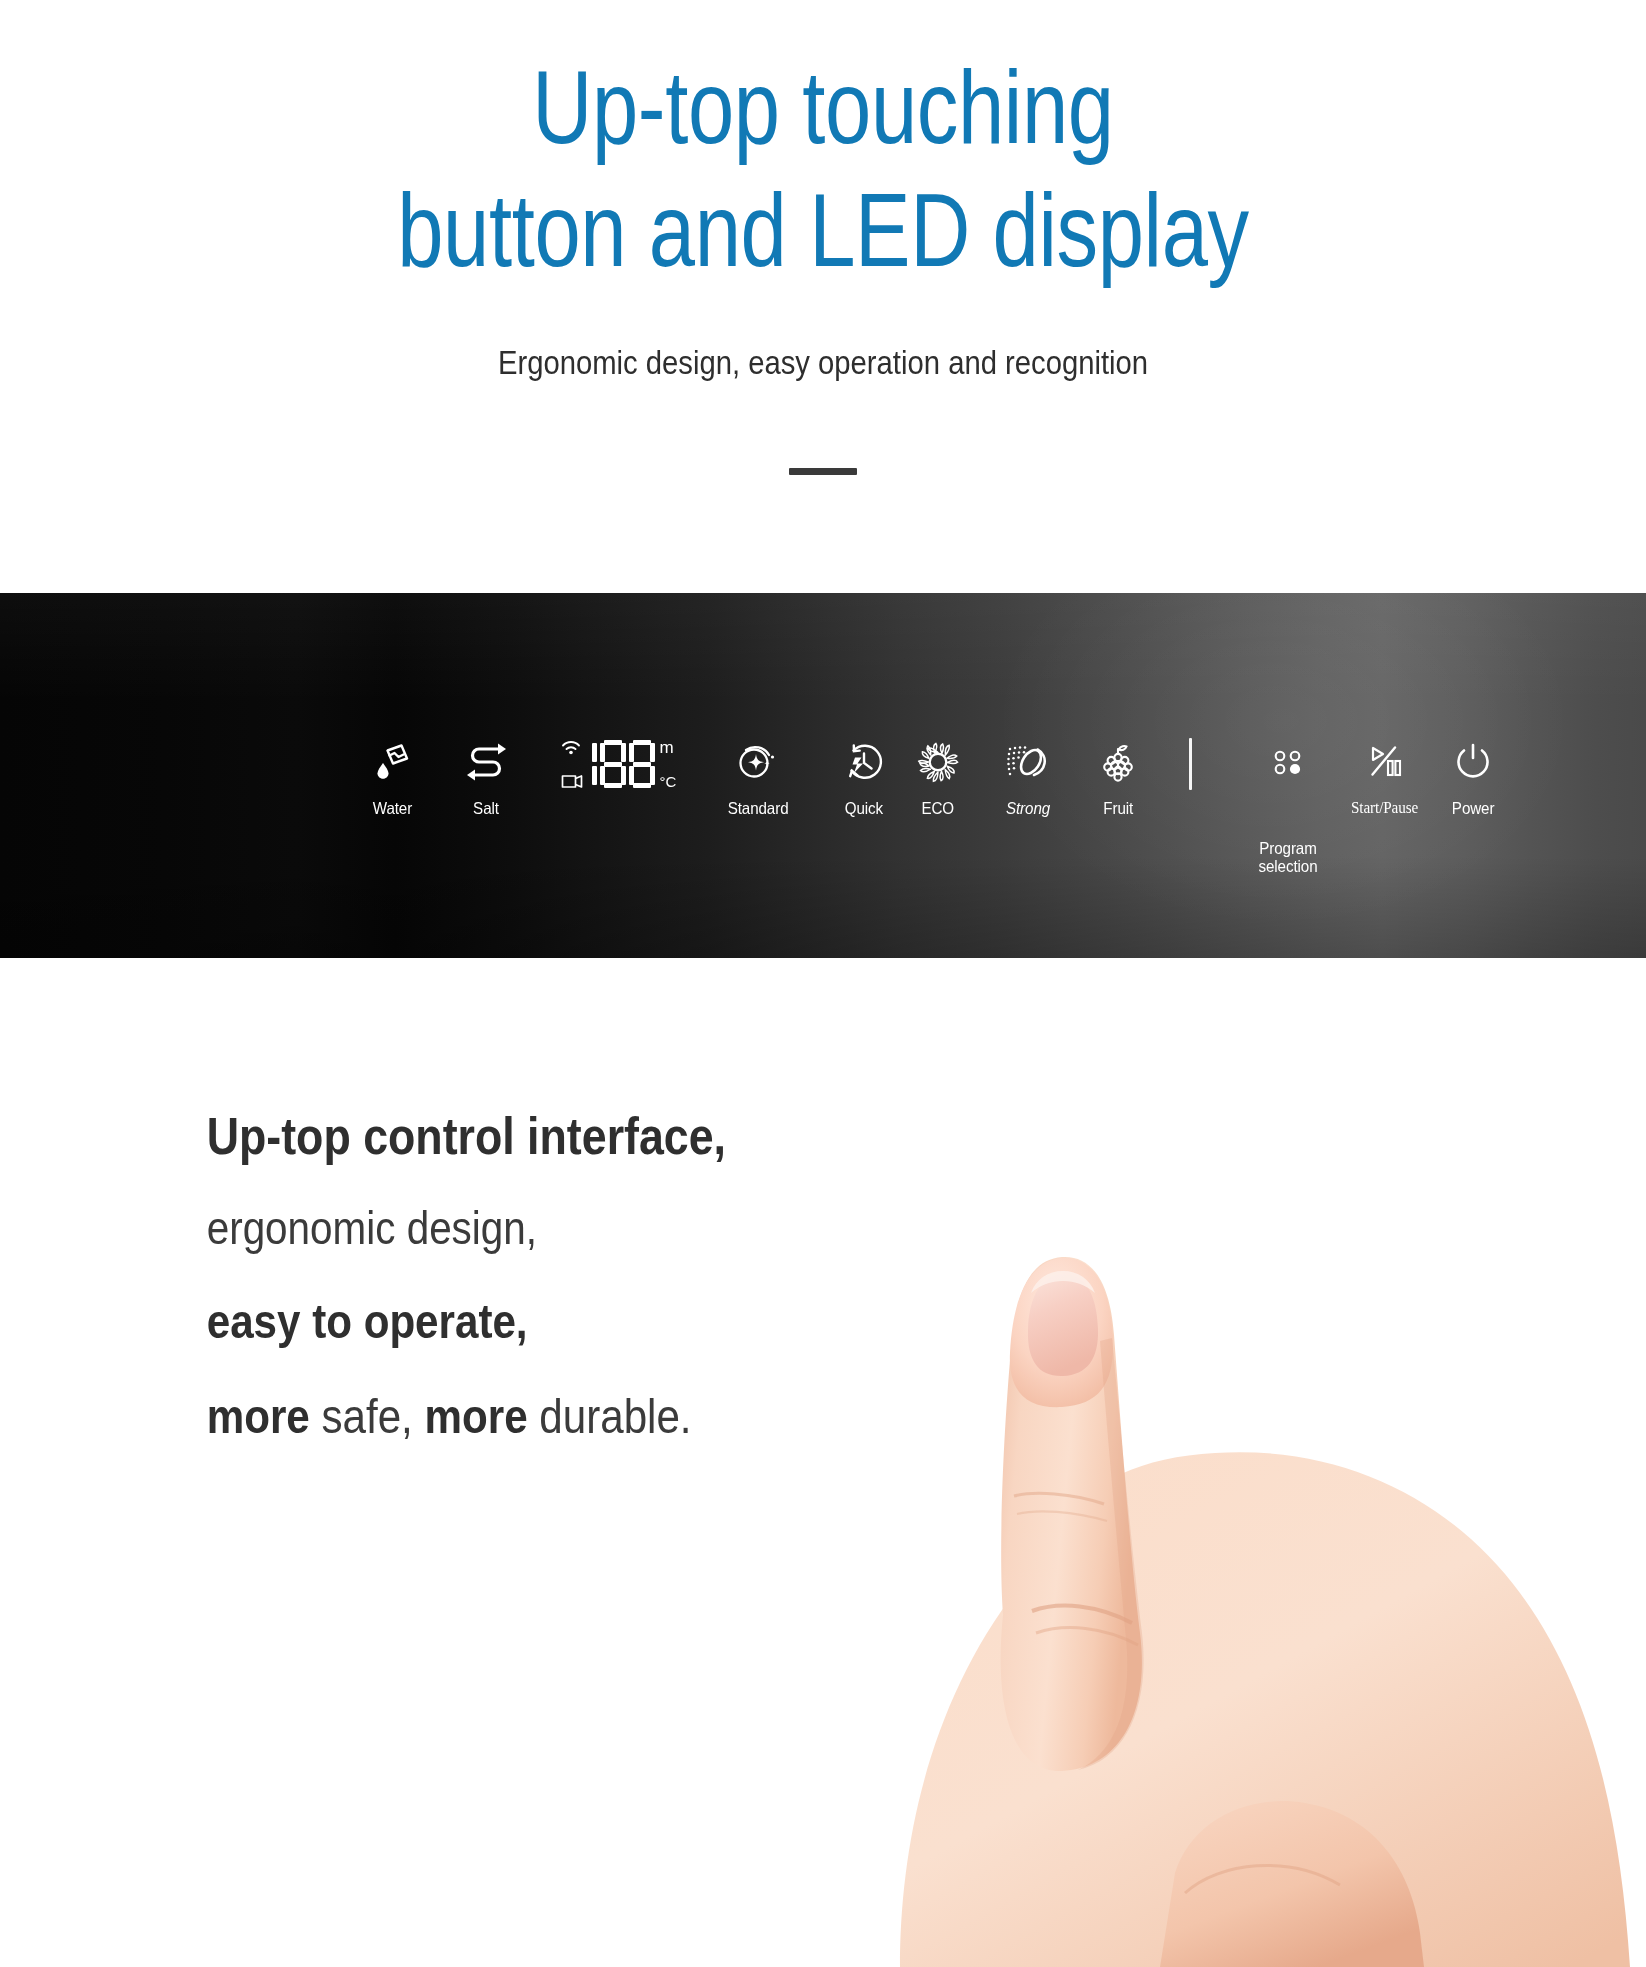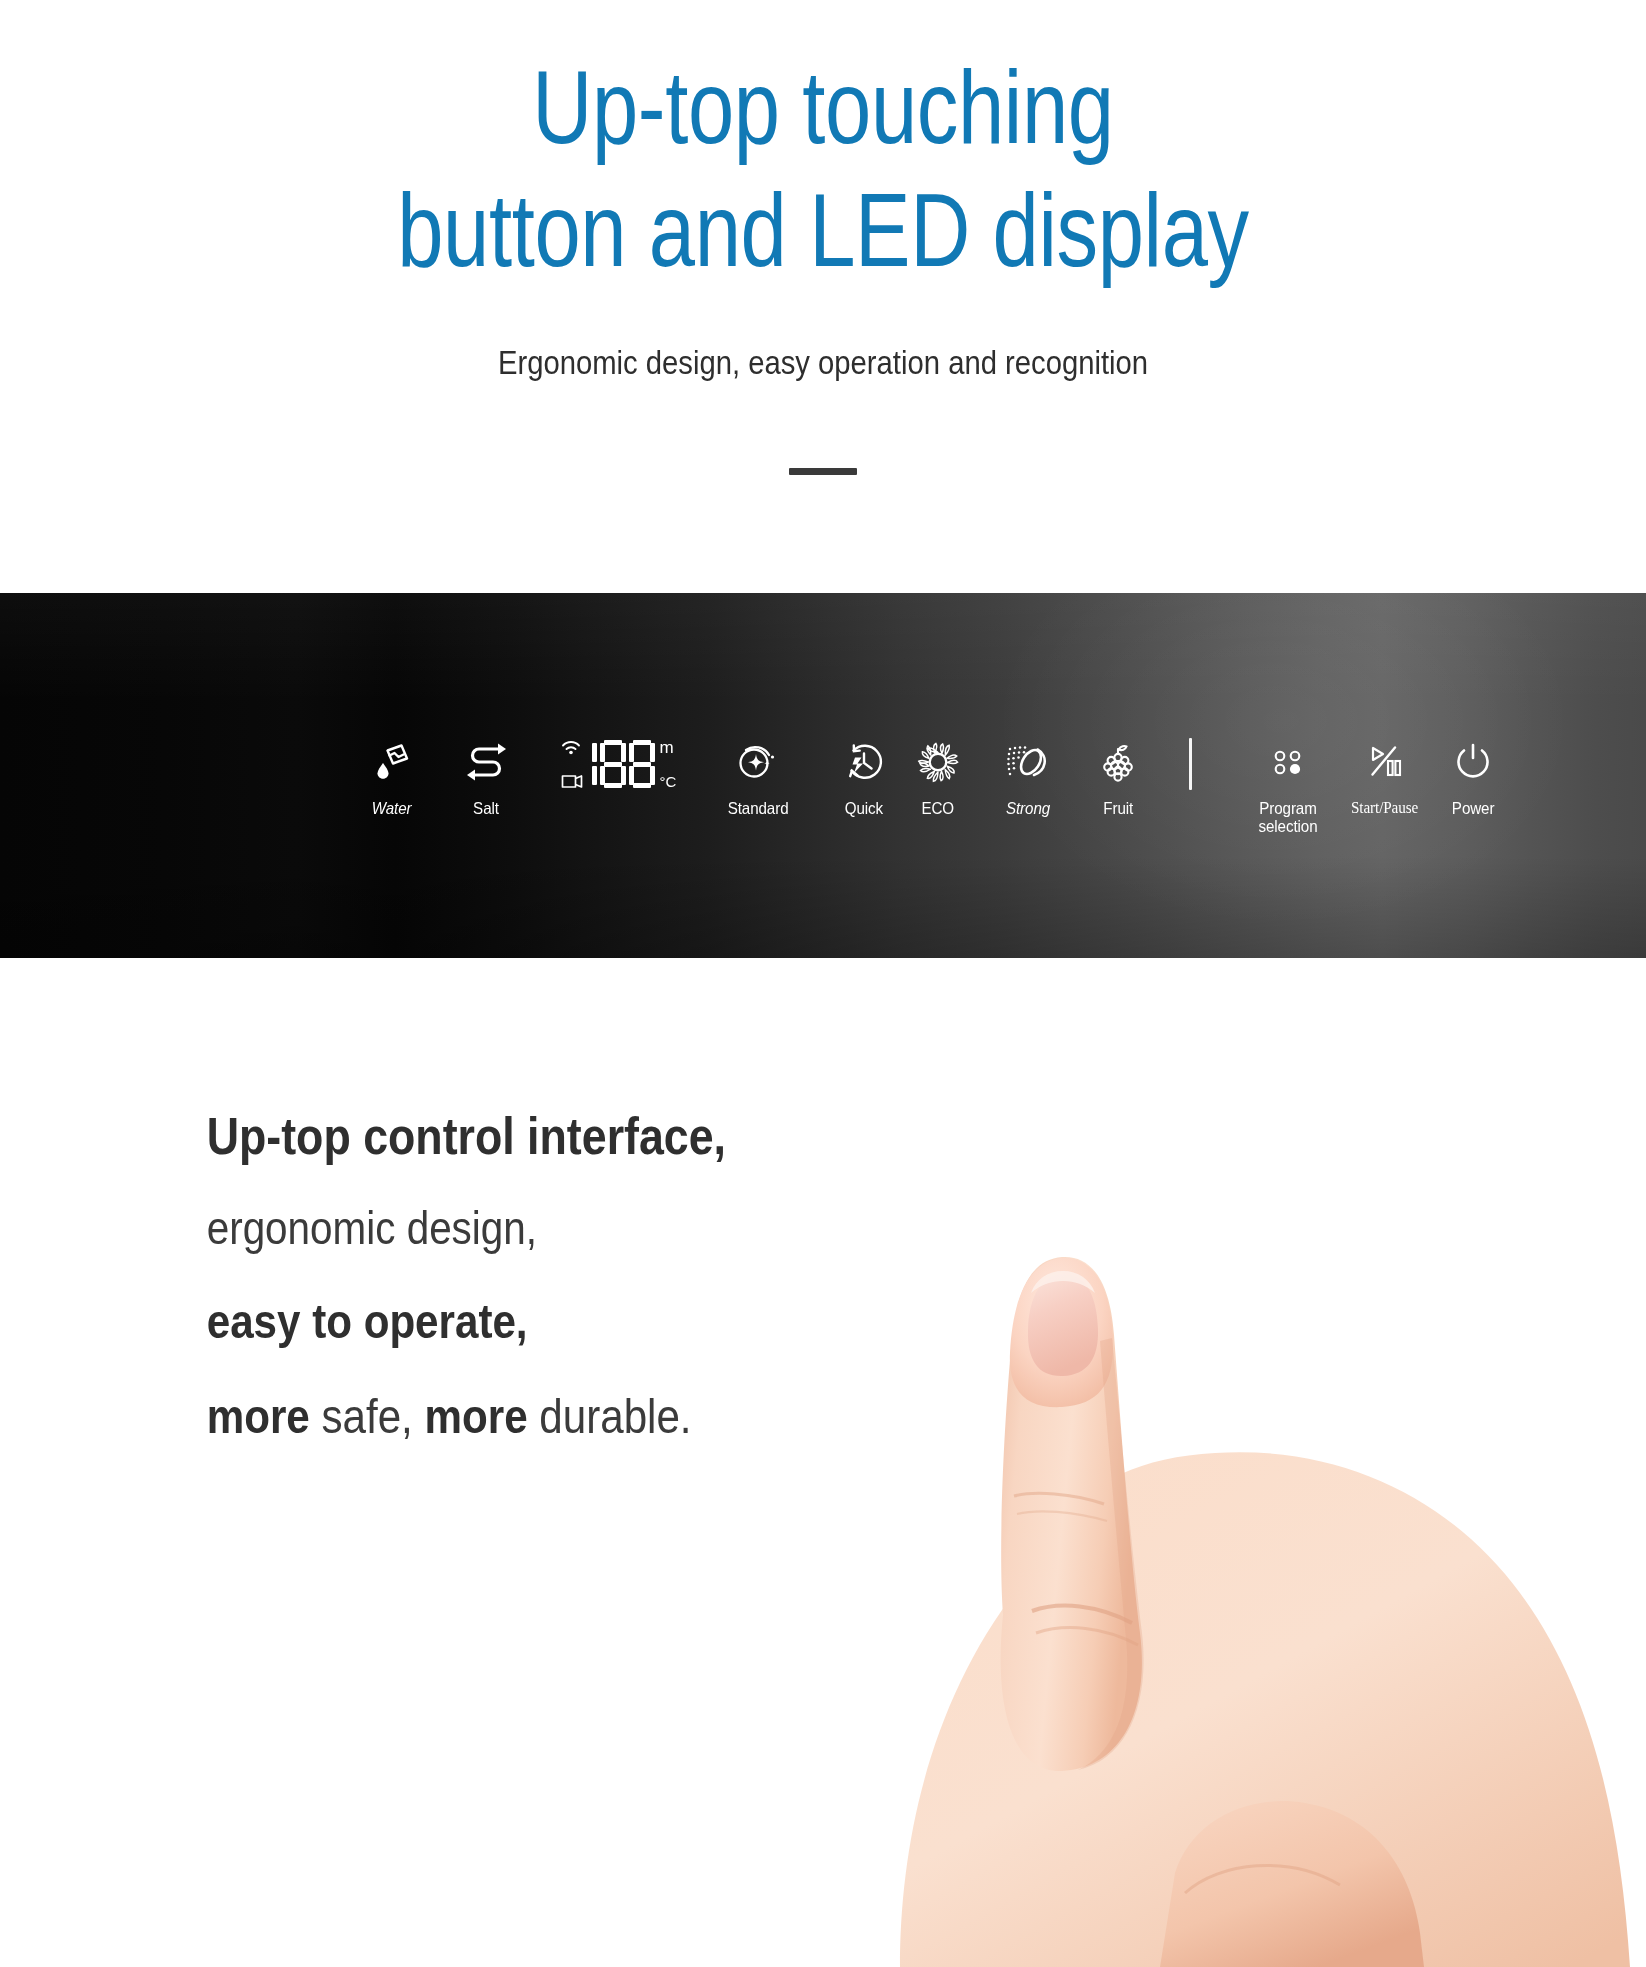--- a/index.html
+++ b/index.html
@@ -133,7 +133,7 @@
   .ctl.wide .lbl { white-space: normal; width: 96px; }
 
   
-  .ctl.s-water  { margin-left: 0px; font-style: italic; }
+  .ctl.s-water  { margin-left: 0px; }
   .ctl.s-salt   { margin-left: 20px; }
   .ctl.s-led    { margin-left: 20px; width: 150px; }
   .ctl.s-std    { margin-left: 28px; }

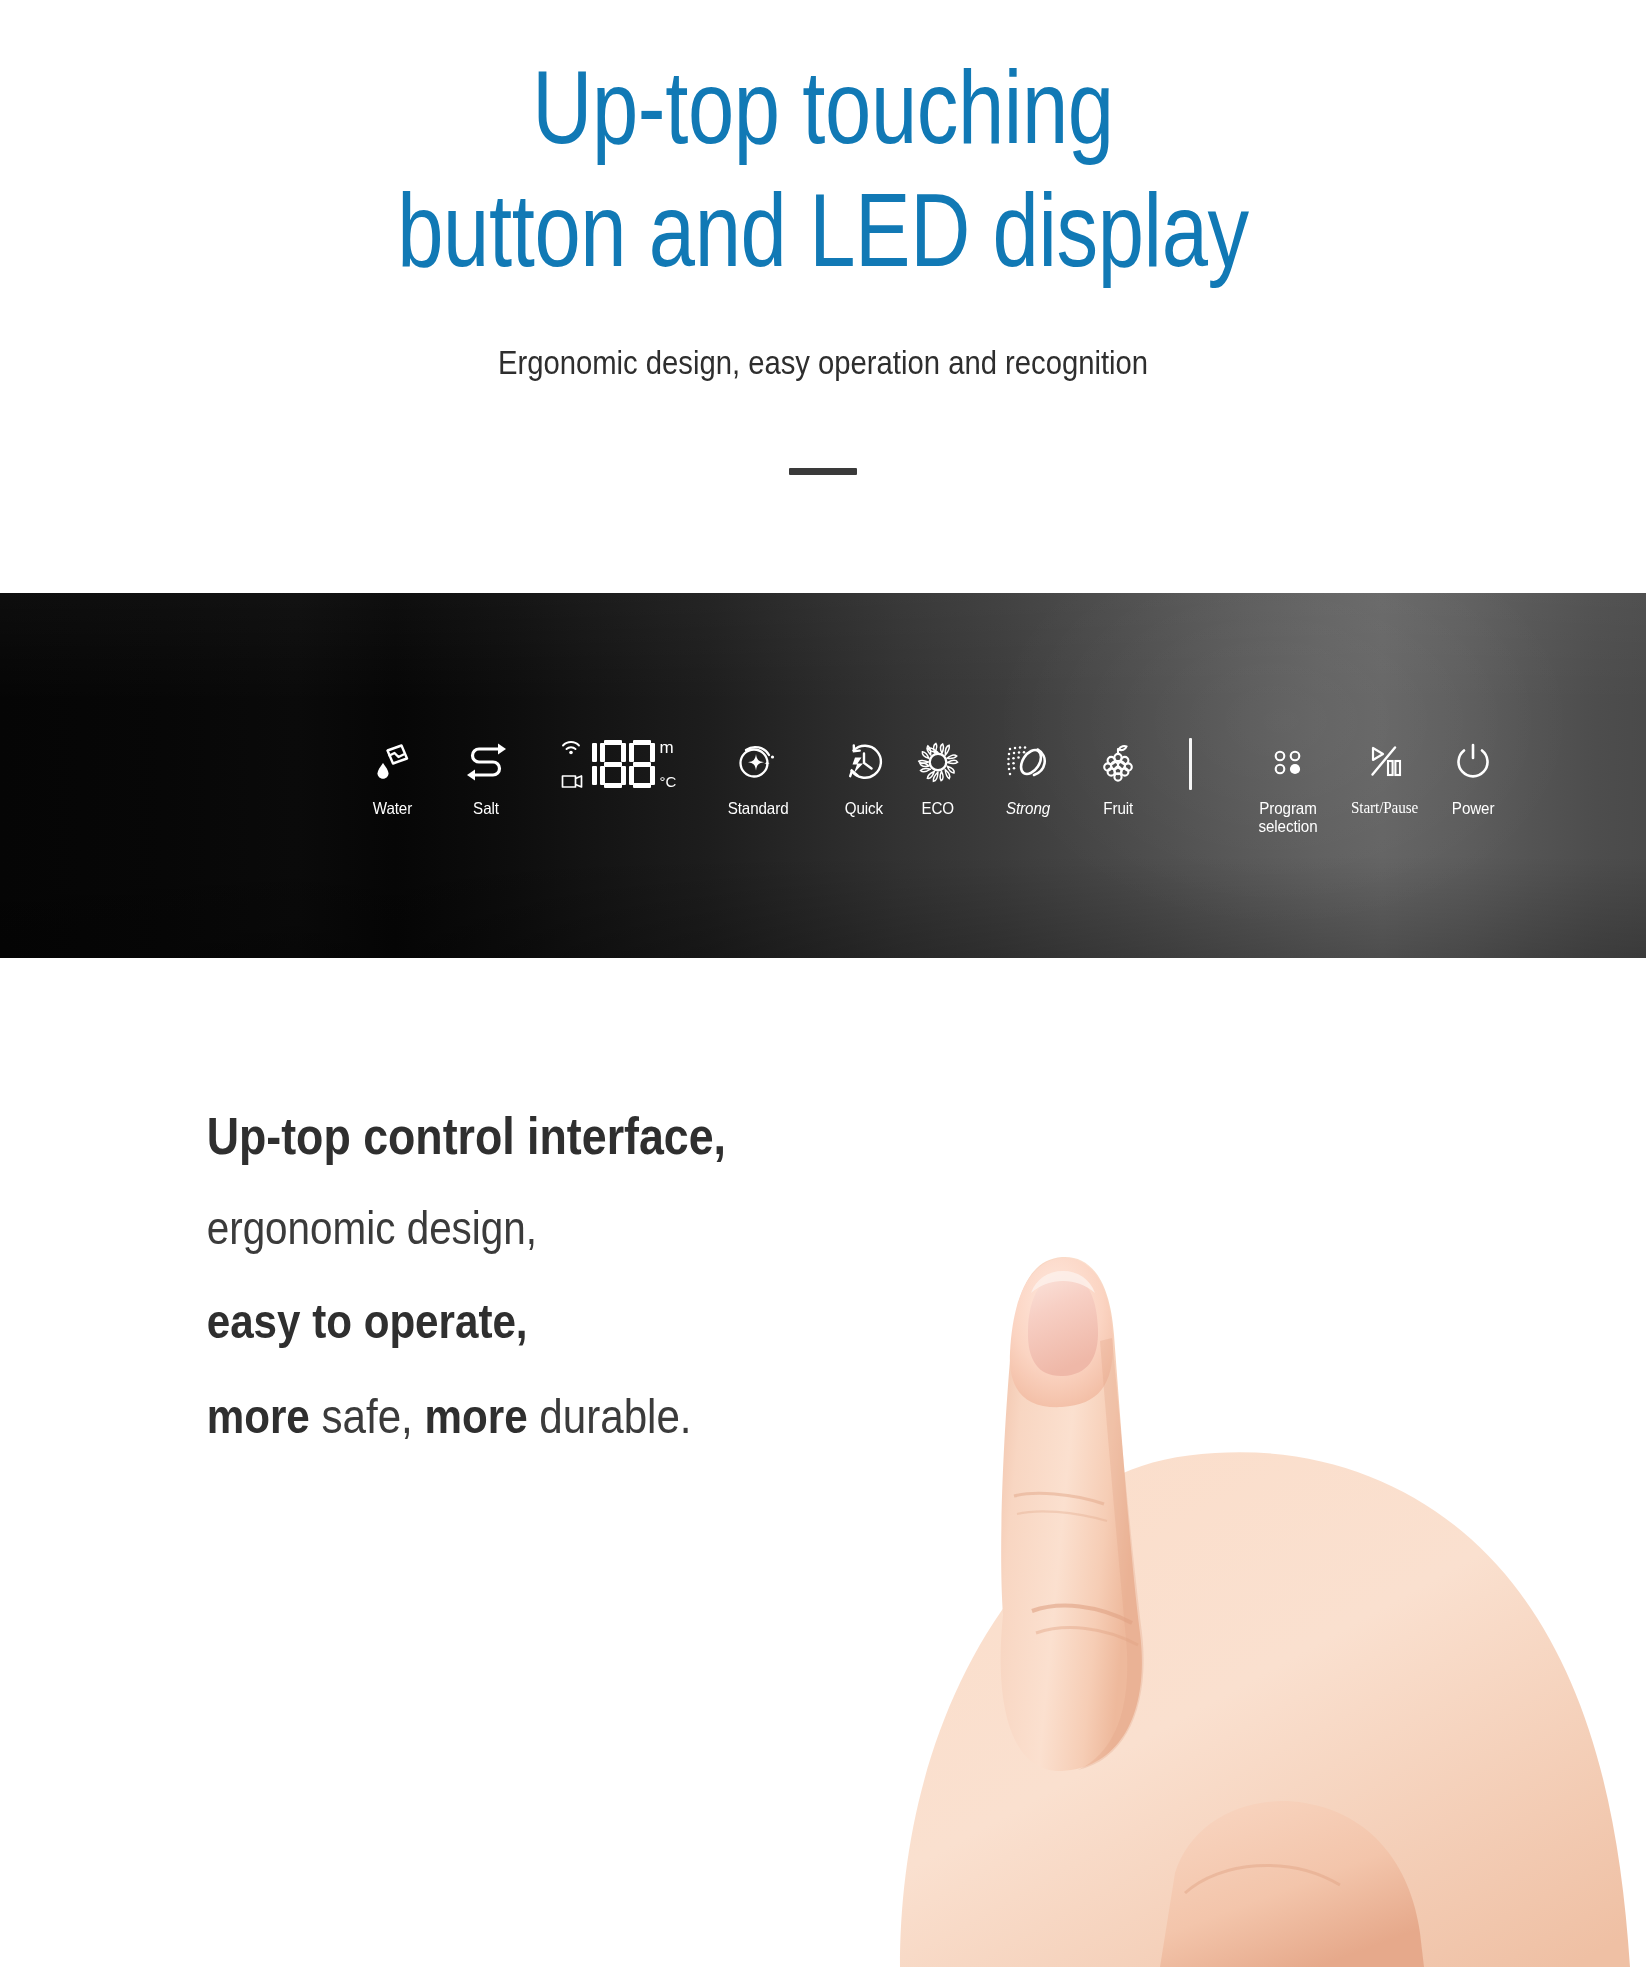--- a/index.html
+++ b/index.html
@@ -129,7 +129,7 @@
     white-space: nowrap;
     transform: scaleX(0.92);
   }
-  .ctl.wide { width: 96px; }
+  .ctl.wide { width: 96px; gap: 40px; }
   .ctl.wide .lbl { white-space: normal; width: 96px; }
 
   

